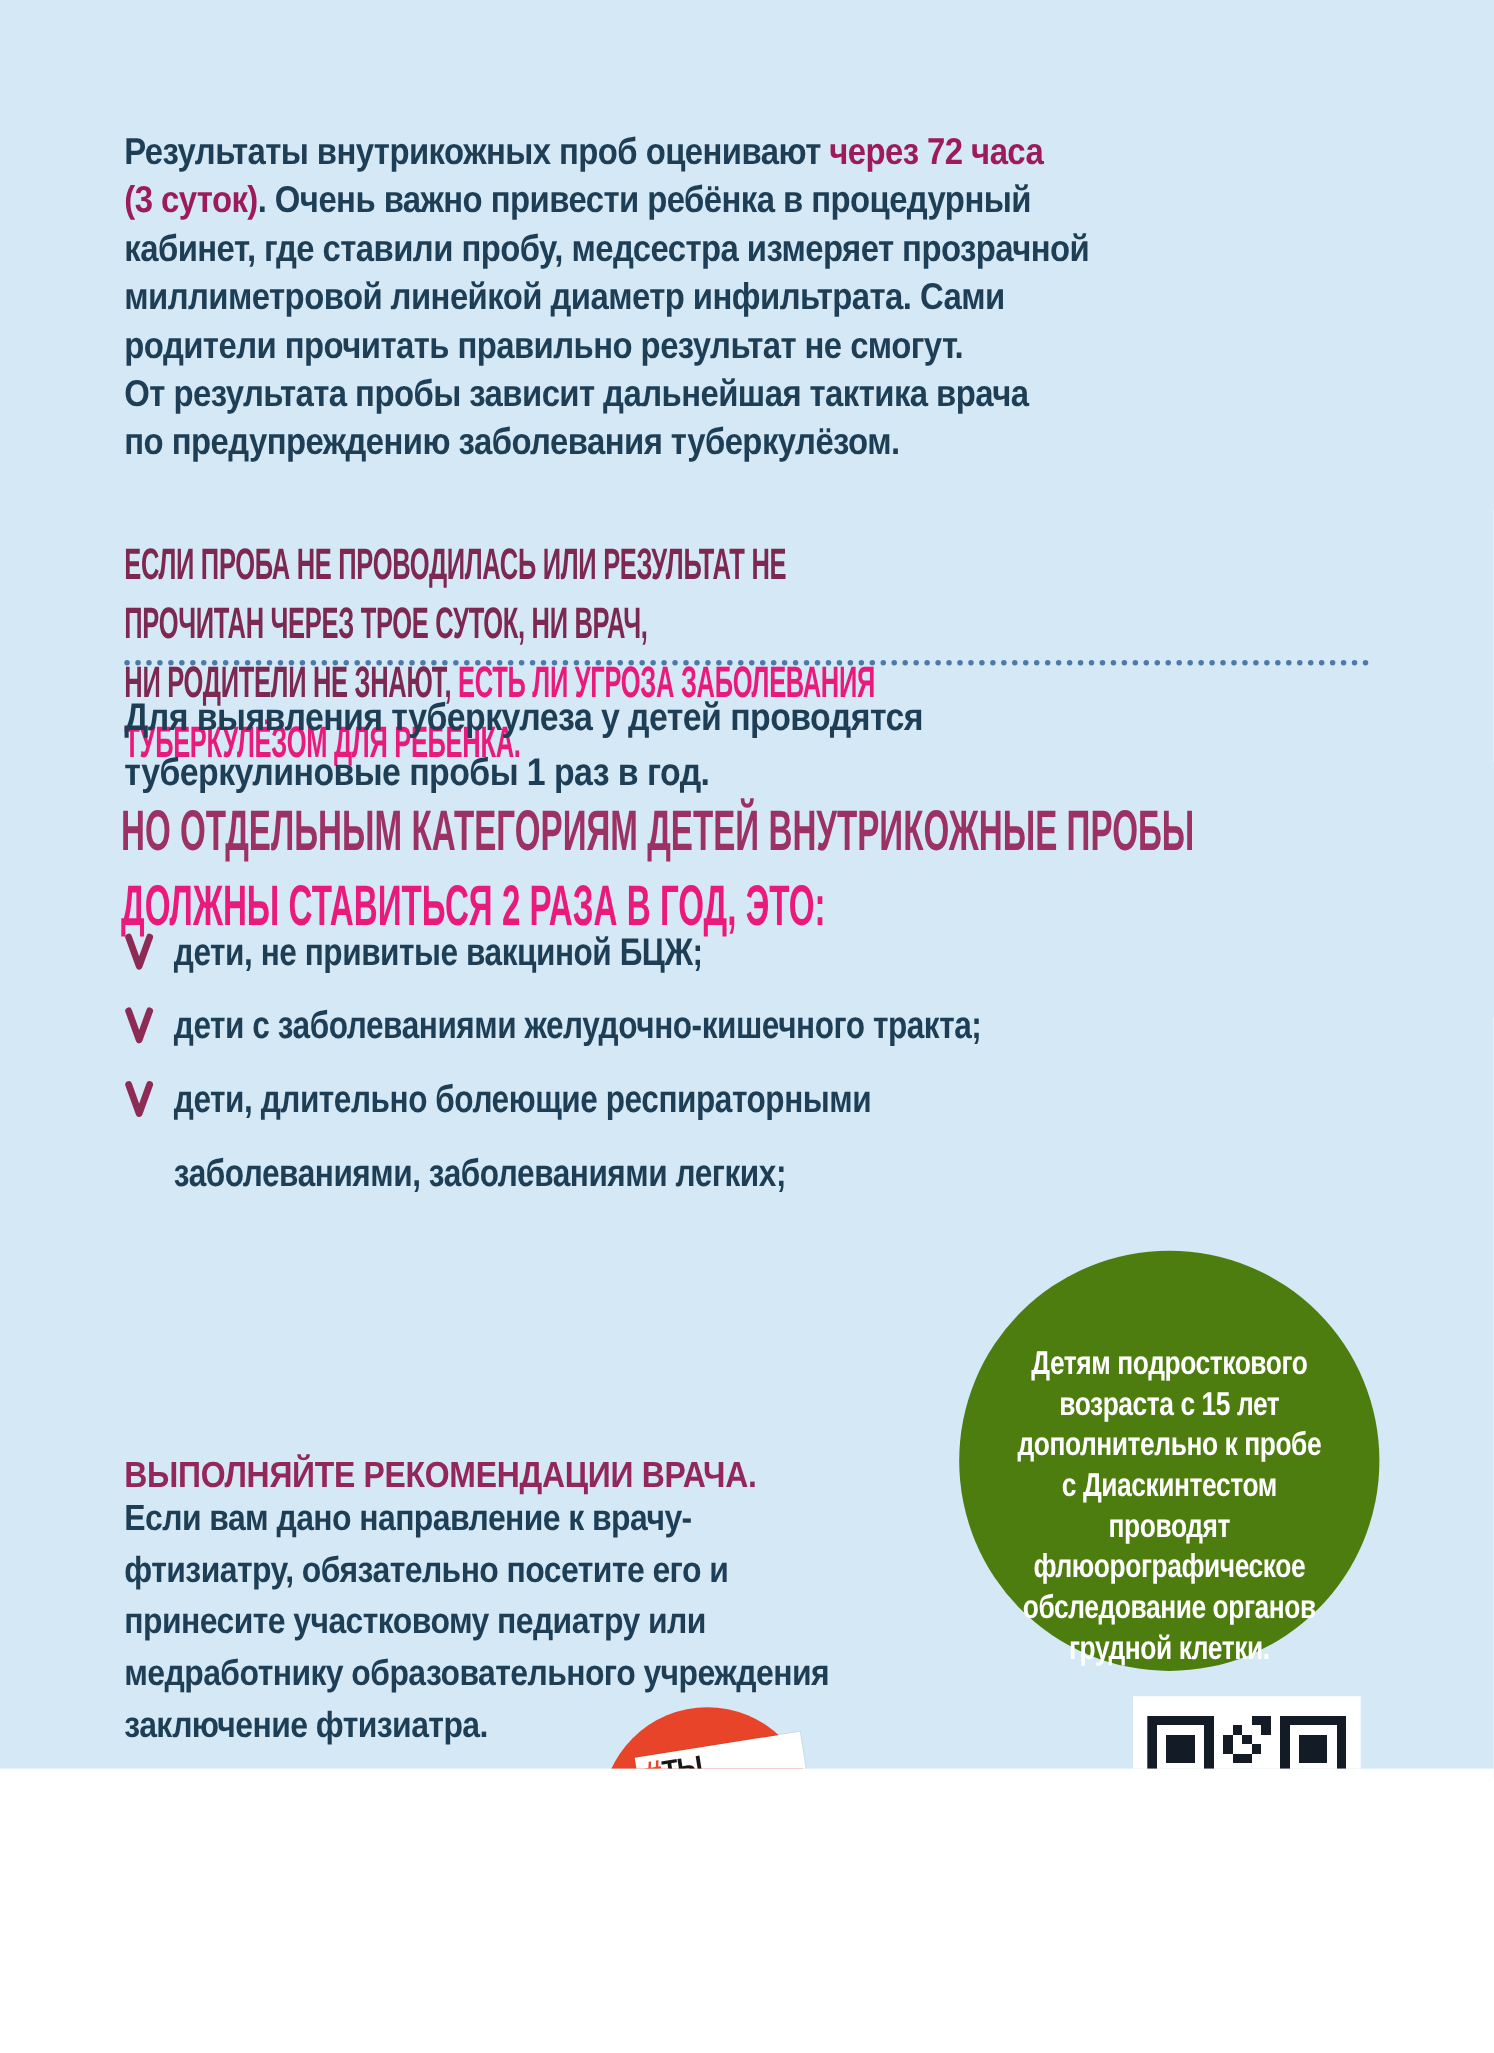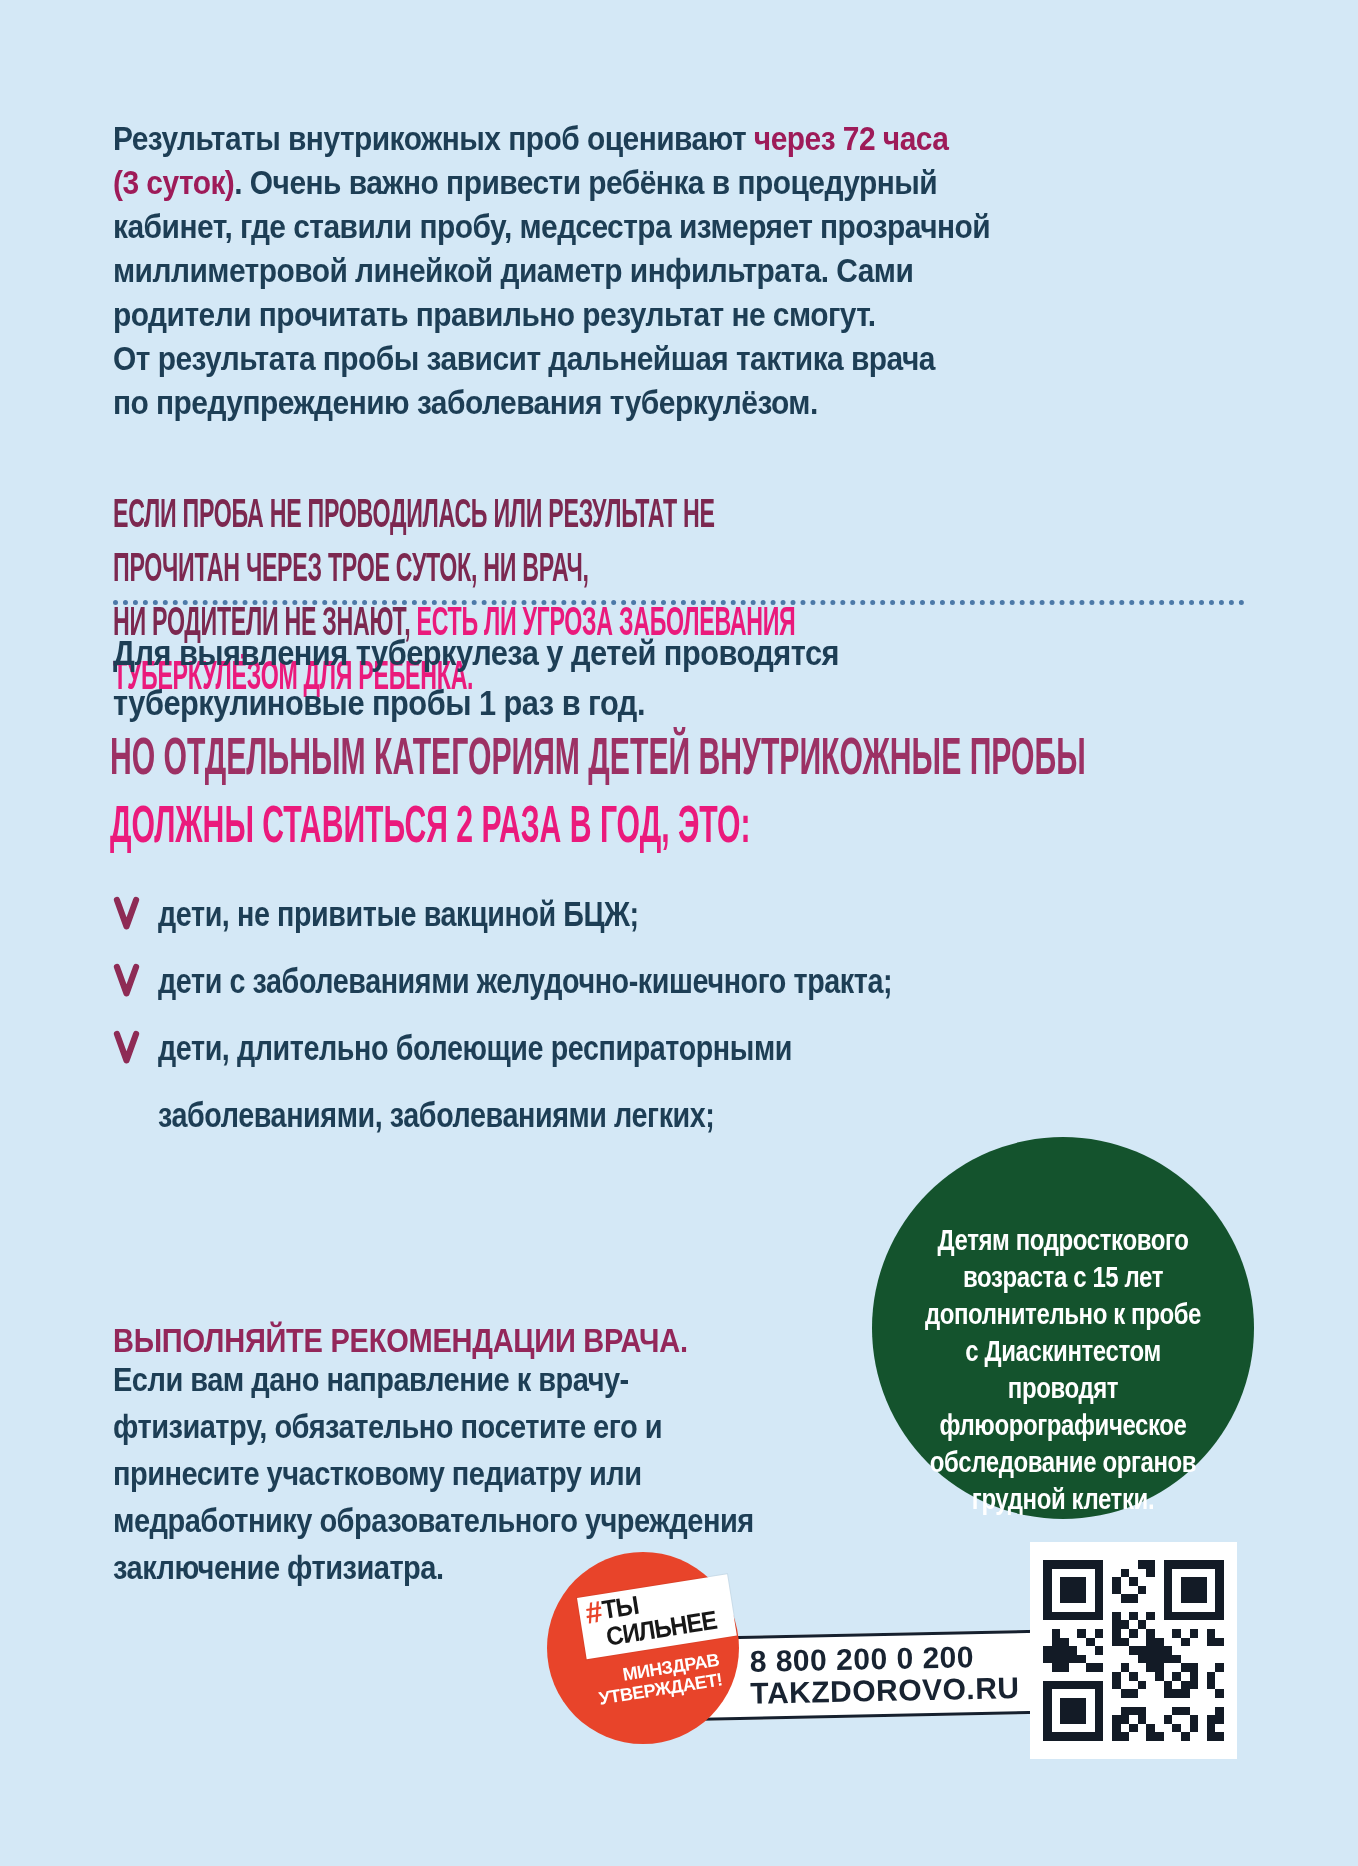--- a/index.html
+++ b/index.html
@@ -6,7 +6,7 @@
   html,body { width:1358px; }
   body { font-family:"Liberation Sans", sans-serif; }
   .poster {
-    position:relative; width:1358px; height:1866px;
+    position:relative; width:1358px; height:1608px;
     background:#d4e8f6; overflow:hidden;
   }
   .abs { position:absolute; }

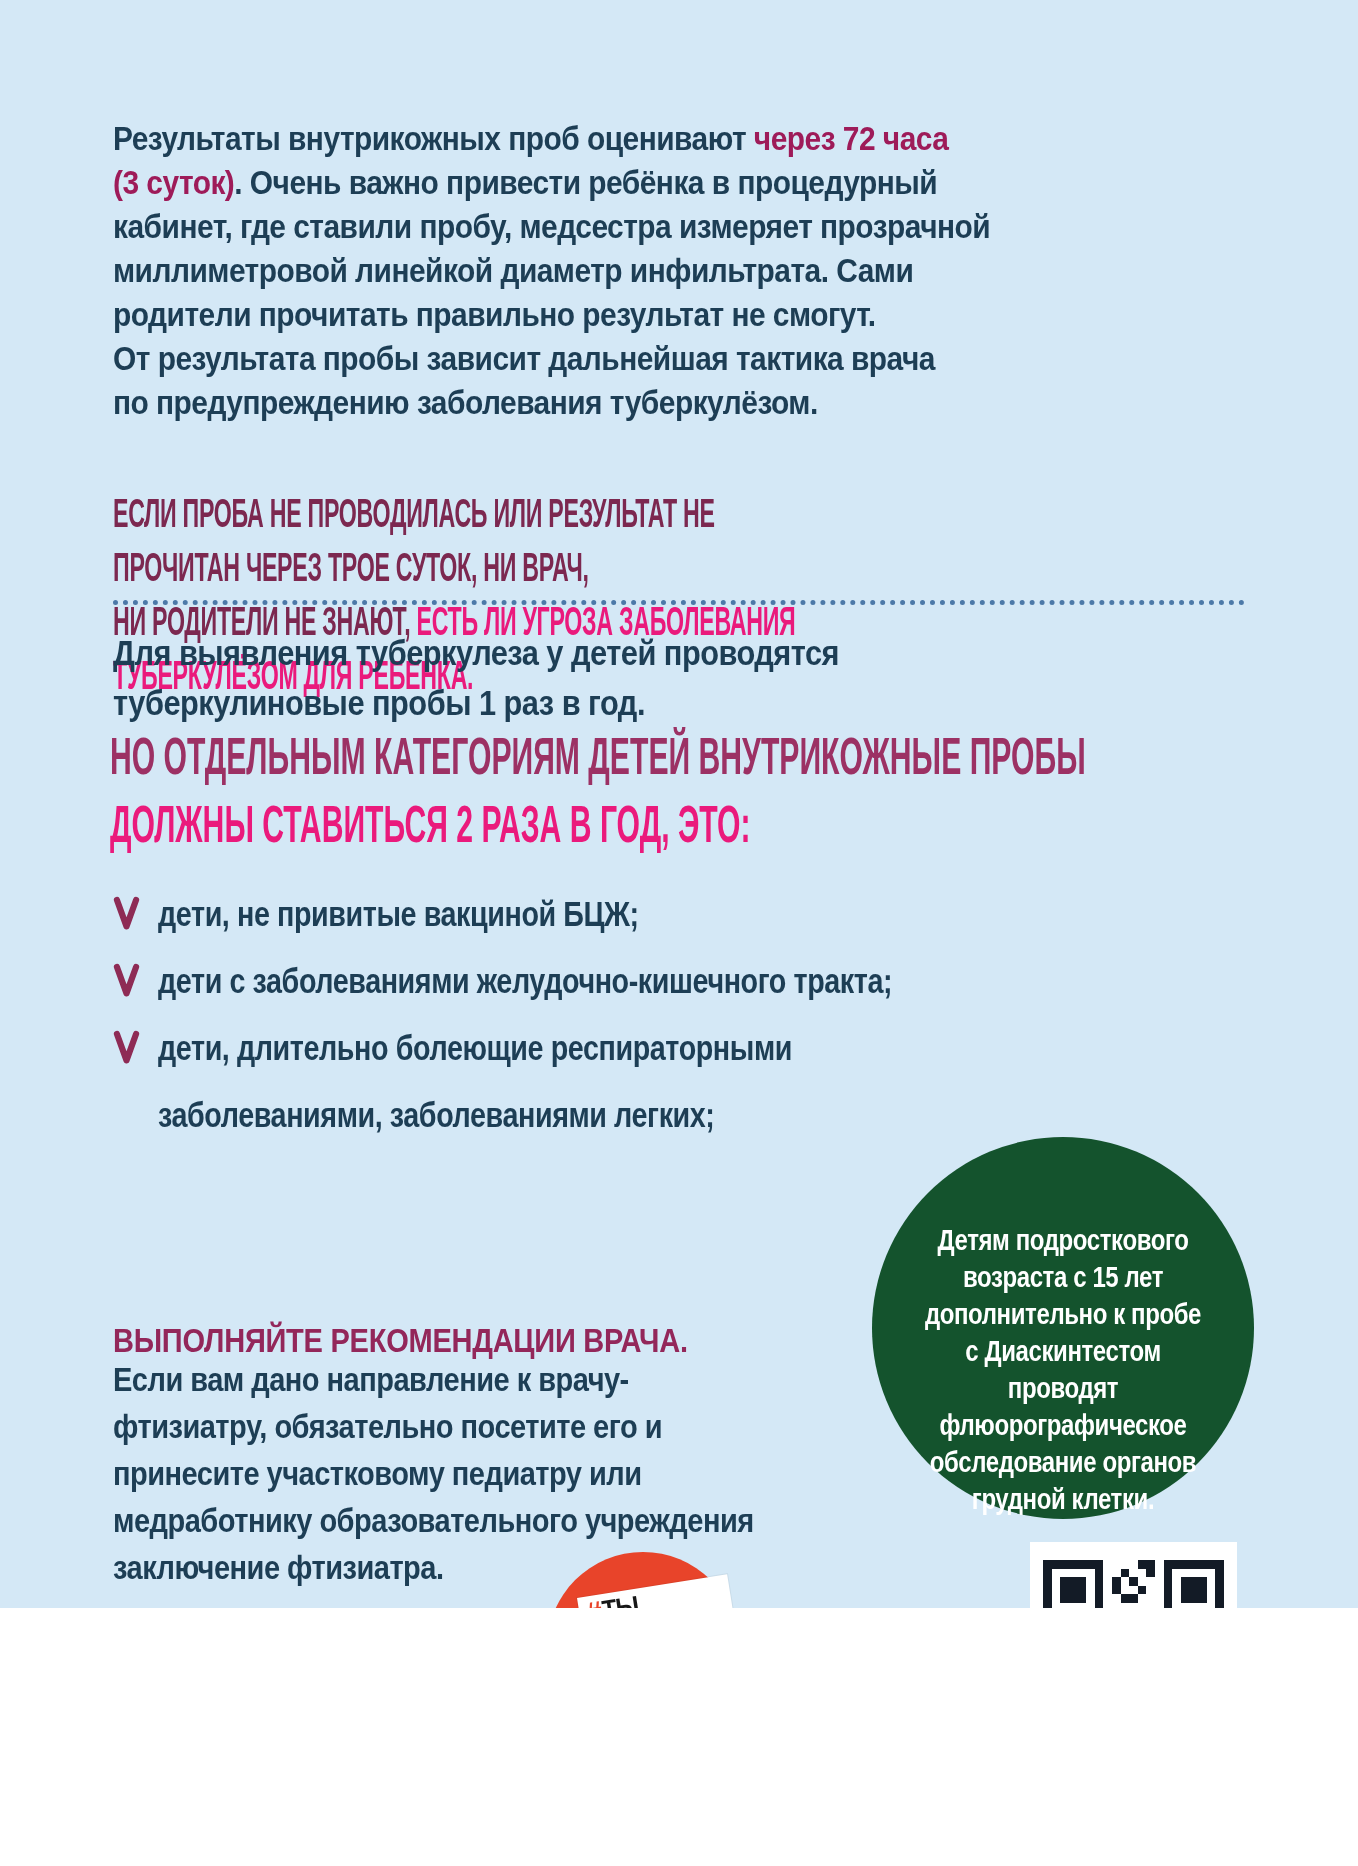--- a/index.html
+++ b/index.html
@@ -45,7 +45,7 @@
   .headline .hl1 { display:block; color:#9c3164; }
   .headline .hl2 { display:block; color:#ea1a7c; }
 
-  .cats { left:113px; top:880px; list-style:none; }
+  .cats { left:113px; top:832px; list-style:none; }
   .cats li { display:flex; align-items:flex-start; }
   .check { width:27px; height:38px; margin-top:15px; flex:0 0 auto; }
   .cat-text {

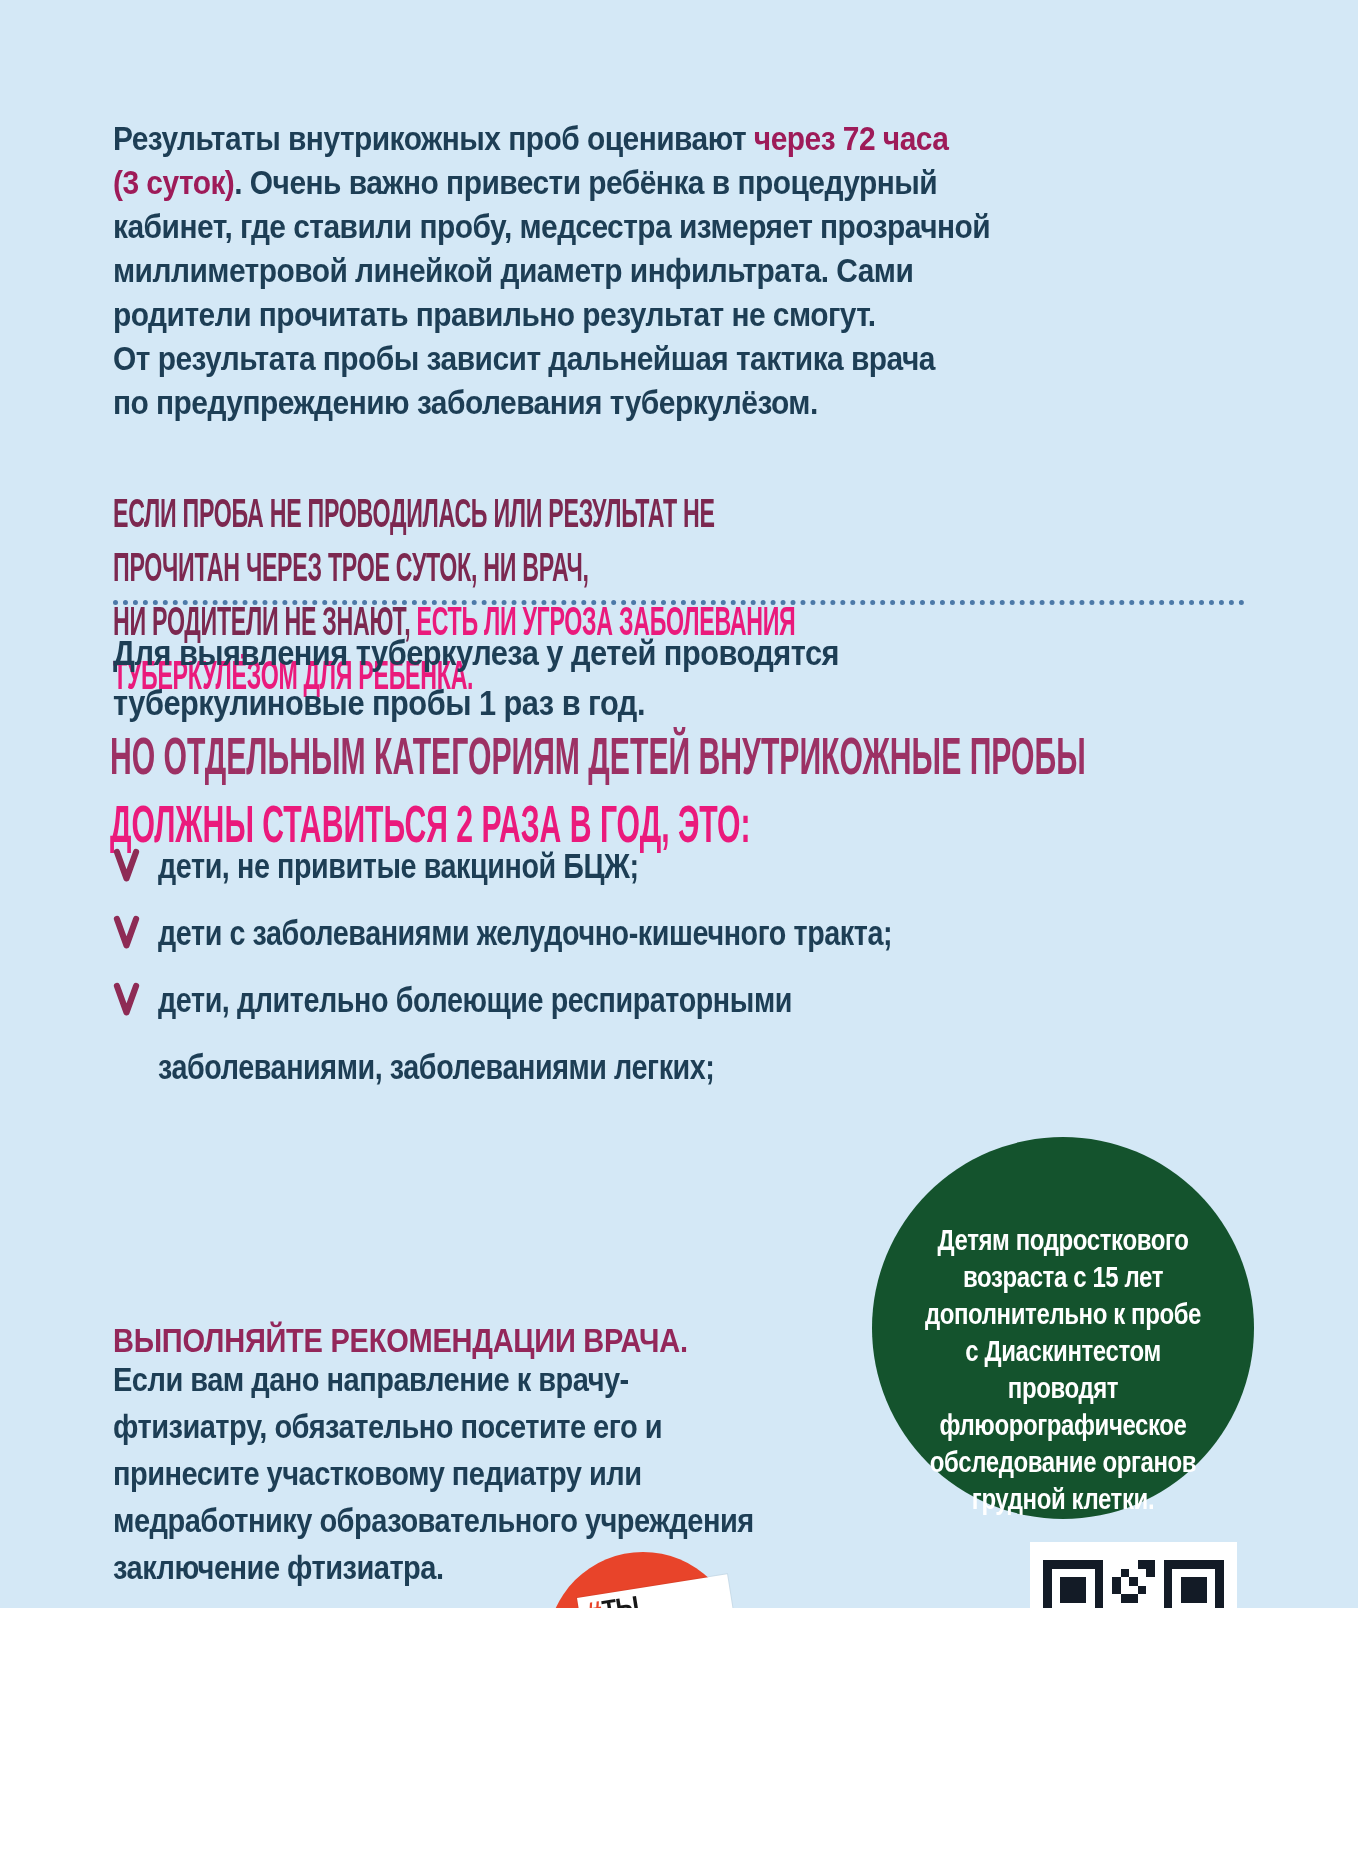--- a/index.html
+++ b/index.html
@@ -67,7 +67,7 @@
 
   .teen-circle {
     left:872px; top:1137px; width:382px; height:382px; border-radius:50%;
-    background:#14532d;
+    background:#4d7c0f;
   }
   .teen-text {
     position:absolute; left:0; top:84px; width:100%; text-align:center;

